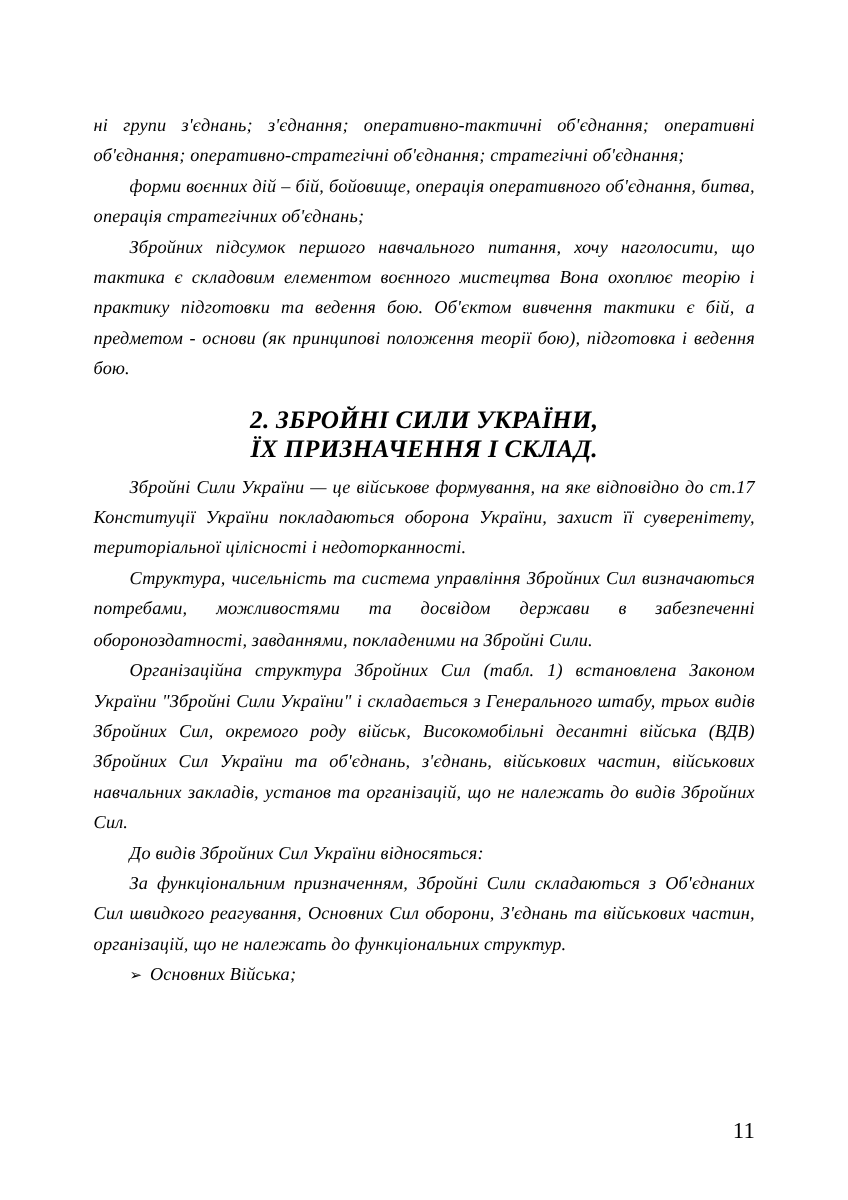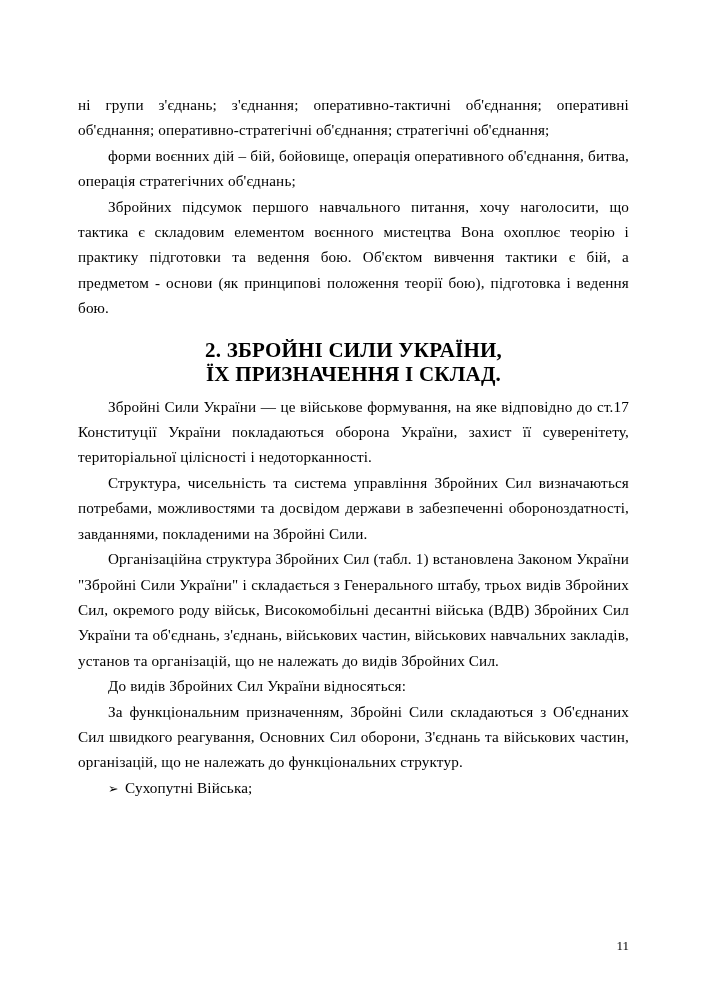--- a/index.html
+++ b/index.html
@@ -27,6 +27,7 @@
     text-align: justify;
     text-justify: inter-word;
     letter-spacing: 0.01em;
+    font-style: italic;
   }
   .para {
     margin: 0;

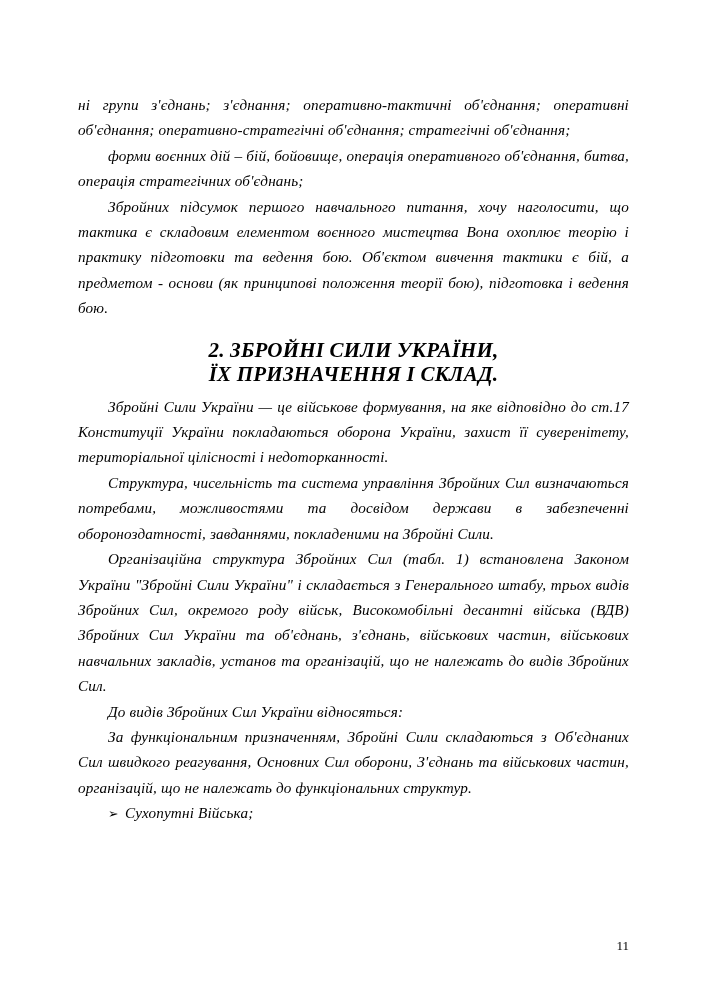--- a/index.html
+++ b/index.html
@@ -93,7 +93,7 @@
     <p class="para">За функціональним призначенням, Збройні Сили складаються з Об'єднаних Сил швидкого реагування, Основних Сил оборони, З'єднань та військових частин, організацій, що не належать до функціональних структур.</p>
 
     <p class="bullet-line">
-      <span class="bullet-glyph">➢</span><span>Сухопутні Війська;</span>
+      <span class="bullet-glyph">➢</span><span>Основних Війська;</span>
     </p>
 
   </div>

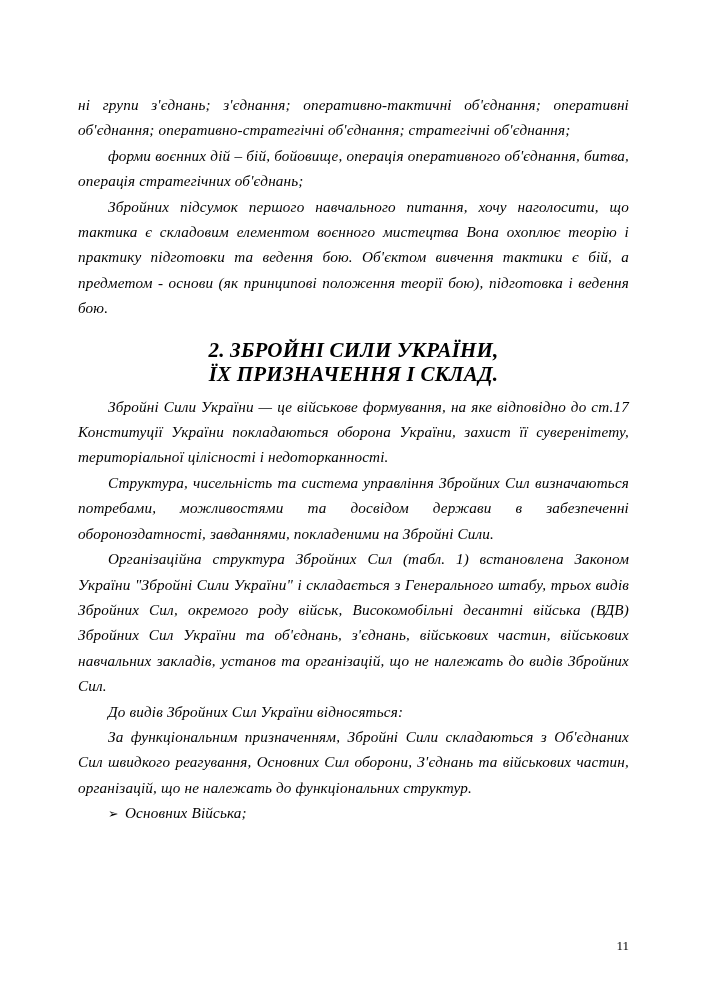--- a/index.html
+++ b/index.html
@@ -65,7 +65,7 @@
     position: absolute;
     right: 78px;
     bottom: 46px;
-    font-size: 13px;
+    font-size: 19px;
     font-family: "Liberation Serif", serif;
     text-align: center;
   }

